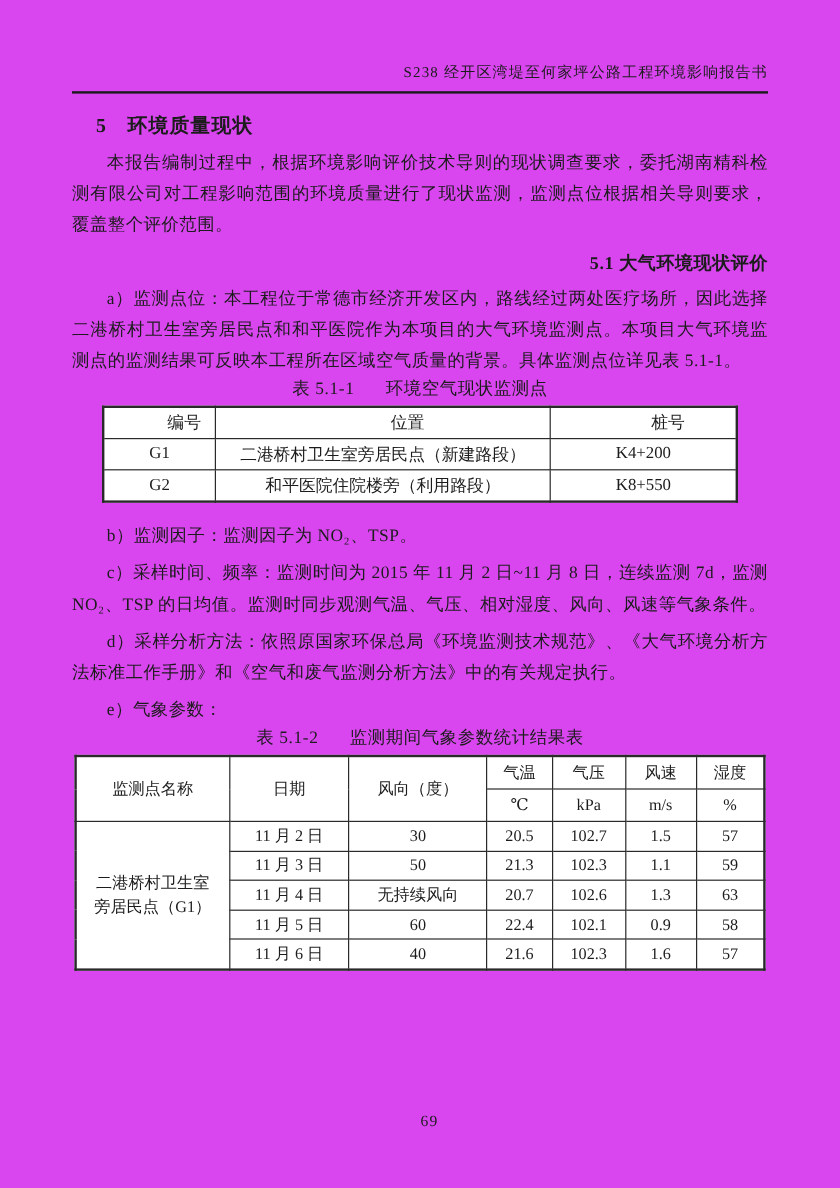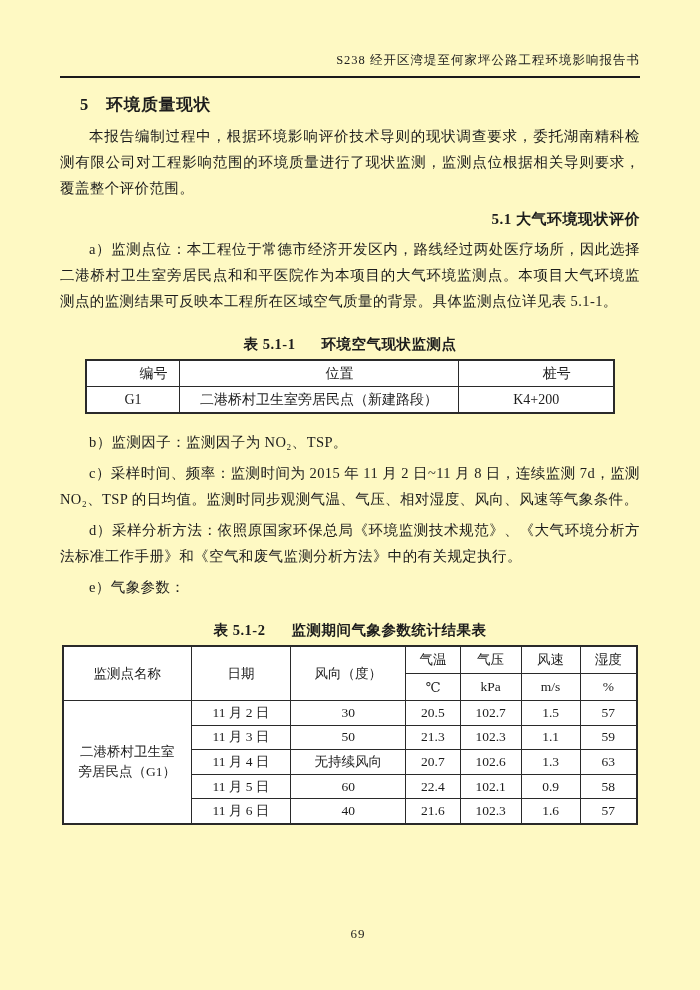--- a/index.html
+++ b/index.html
@@ -6,7 +6,7 @@
   .page{
     position:relative;
     width:700px;height:990px;
-    background:#fef9c3;
+    background:#d946ef;
     overflow:hidden;
     box-sizing:border-box;
     font-family:"Liberation Serif","DejaVu Serif",serif;

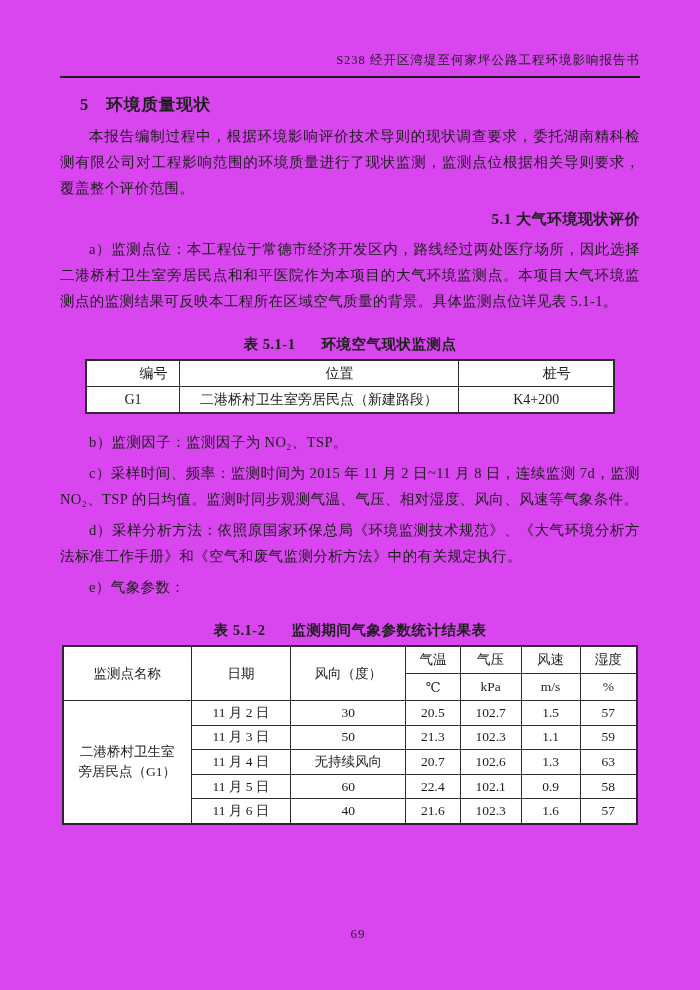--- a/index.html
+++ b/index.html
@@ -57,10 +57,10 @@
   p.item-b{margin-top:15px;}
   
   .tbl-caption{
-    margin-top:21px;
+    margin-top:0;
     text-align:center;
     font-size:14.5px;
-    font-weight:bold;
+    font-weight:normal;
     letter-spacing:0.5px;
   }
   .tbl-caption .cap-label{margin-right:26px;}

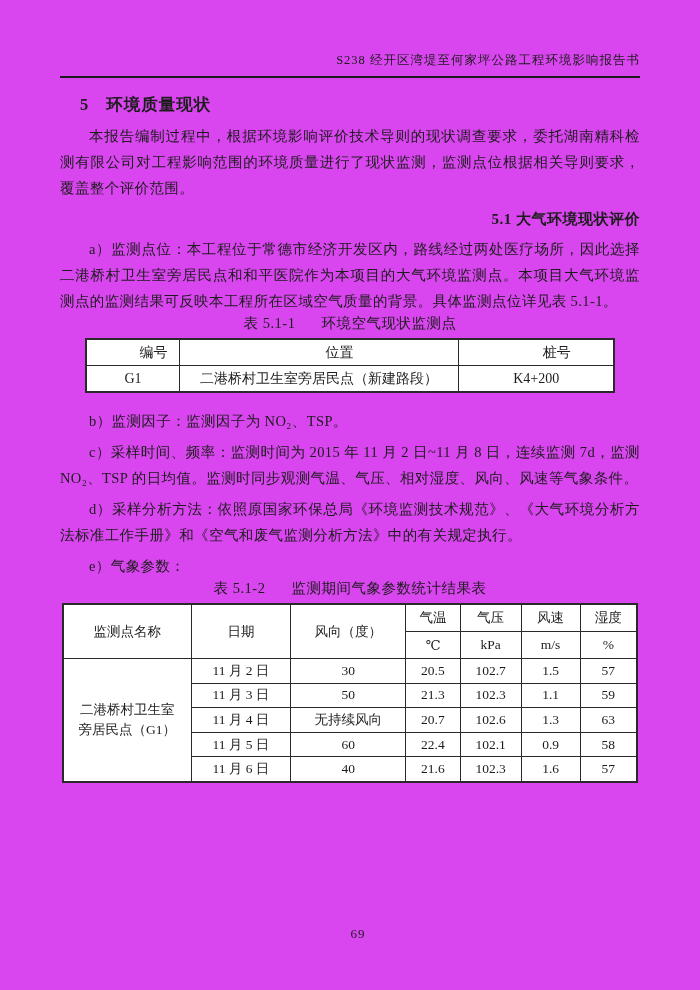--- a/index.html
+++ b/index.html
@@ -129,6 +129,11 @@
             <td>G1</td>
             <td>二港桥村卫生室旁居民点（新建路段）</td>
             <td>K4+200</td>
+          </tr>
+          <tr>
+            <td>G2</td>
+            <td>和平医院住院楼旁（利用路段）</td>
+            <td>K8+550</td>
           </tr>
         </tbody>
     </table>

